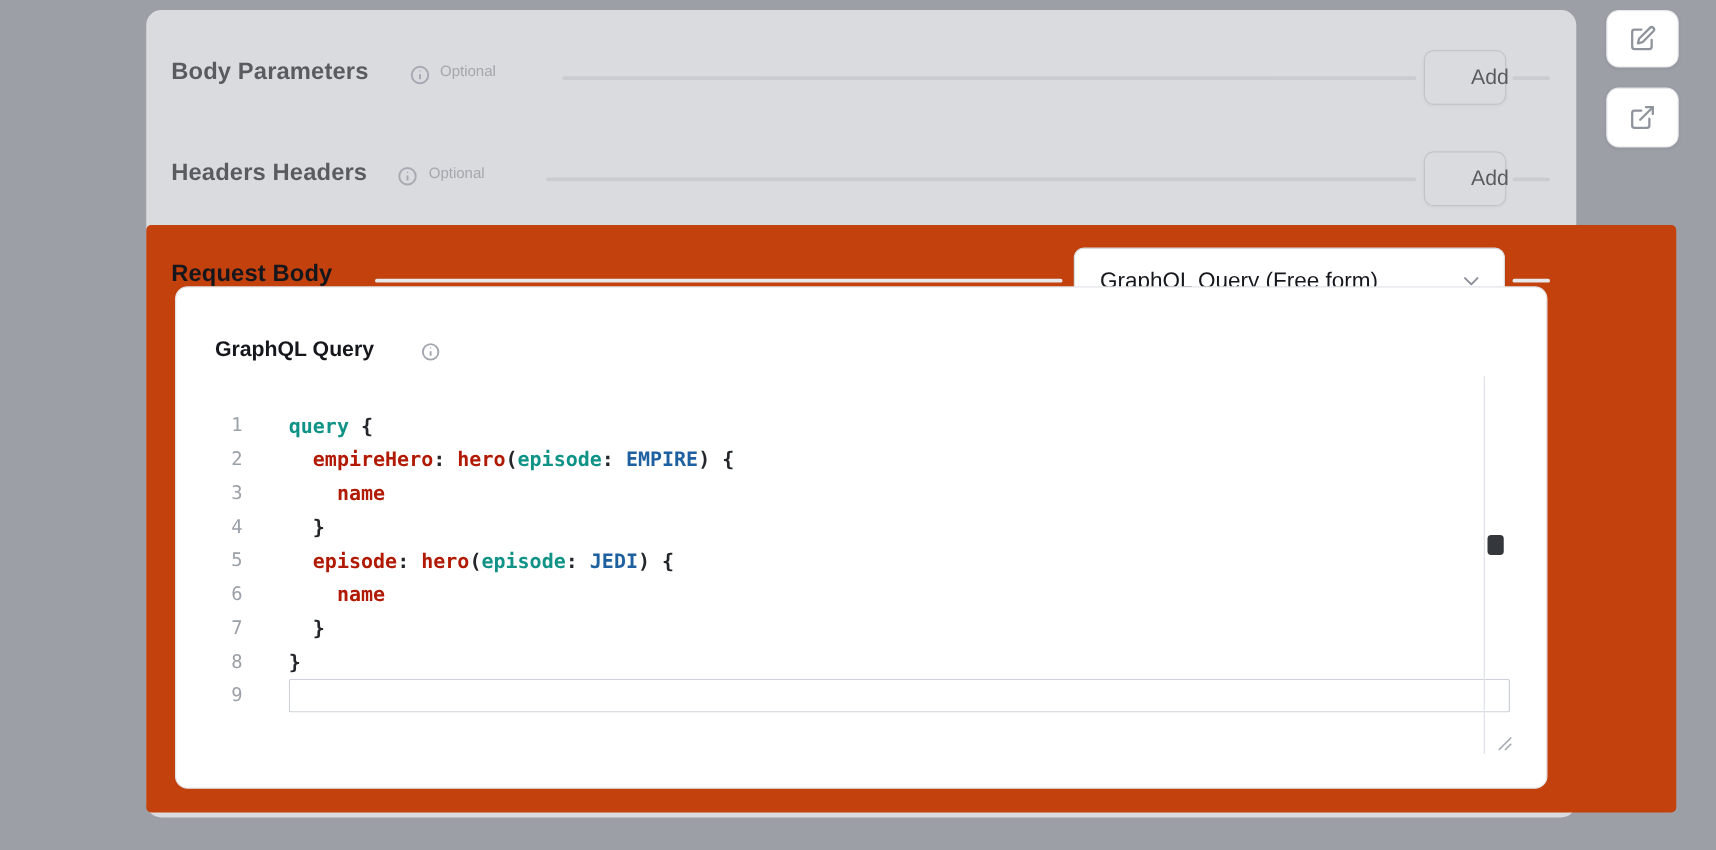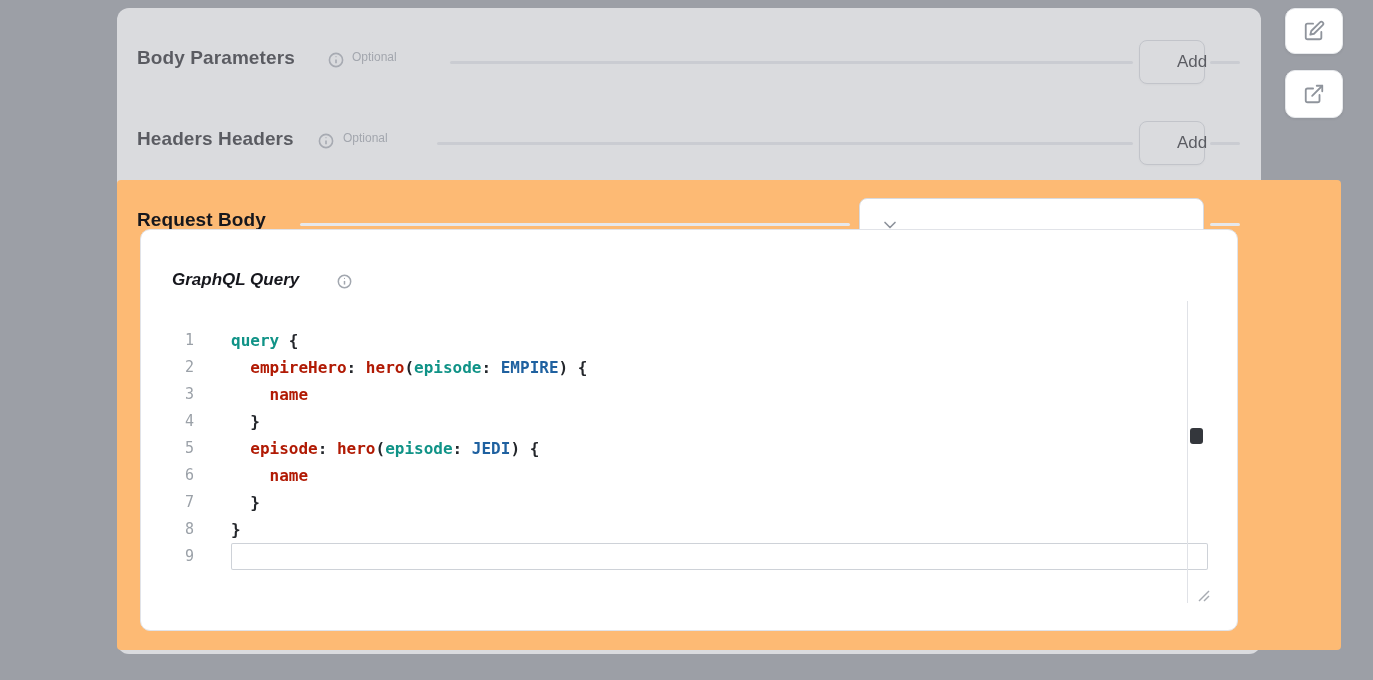--- a/index.html
+++ b/index.html
@@ -36,7 +36,7 @@
   
   .modal {
     position:absolute; left:117px; top:180px; width:1224px; height:470px;
-    background:#fdba74; z-index:50; border-radius:4px;padding-left:32px;
+    background:#c2410c; z-index:50; border-radius:4px;padding-left:32px;
   }
   .modal .sec-title { font-size:19px; }
   .select {

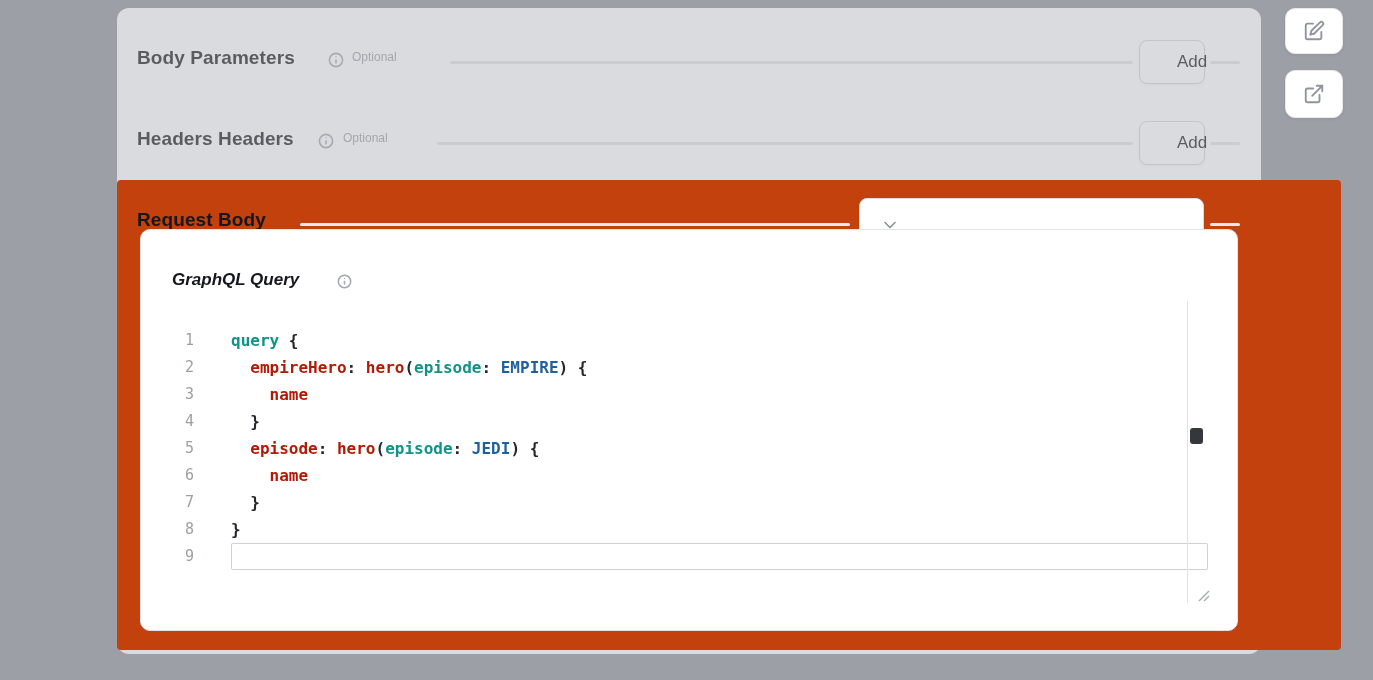--- a/index.html
+++ b/index.html
@@ -124,6 +124,7 @@
     <div class="hline" style="left:183px; top:43px; width:550px; background:#e6e8ec;"></div>
 
     <div class="select">
+      <span class="select-value">GraphQL Query (Free form)</span>
       <span class="chev">
         <svg width="20" height="20" viewBox="0 0 24 24" fill="none" stroke="currentColor" stroke-width="2" stroke-linecap="round" stroke-linejoin="round">
           <polyline points="6 9 12 15 18 9"></polyline>

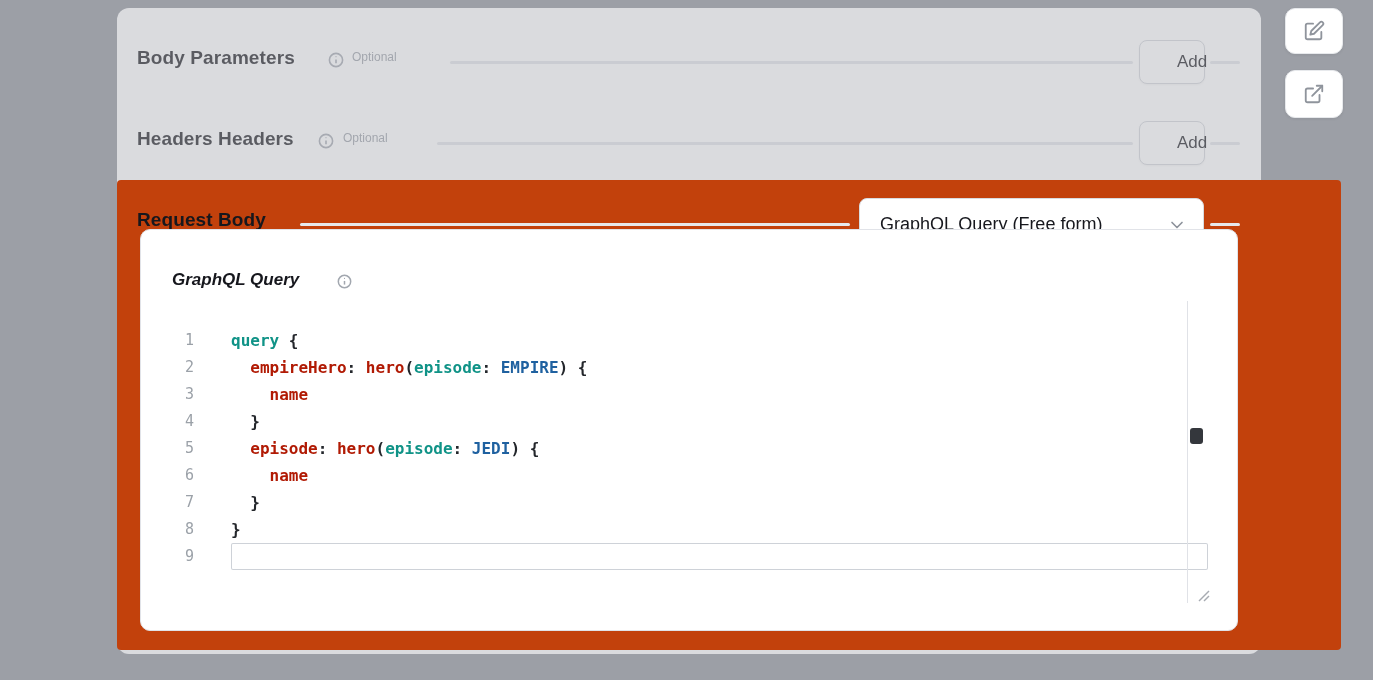--- a/index.html
+++ b/index.html
@@ -52,7 +52,7 @@
     position:absolute; left:23px; top:49px; width:1098px; height:402px;
     background:#fff; border:1px solid #e1e3e8; border-radius:10px;
   }
-  .panel-label { position:absolute; left:31px; top:40px; font-size:17px; font-weight:600; color:#16171d;font-style:italic; }
+  .panel-label { position:absolute; left:31px; top:40px; font-size:17px; font-weight:600; color:#16171d; }
   .gutter { position:absolute; left:13px; top:97px; width:40px; }
   .gutter .ln {
     height:27px; line-height:27px; text-align:right;

